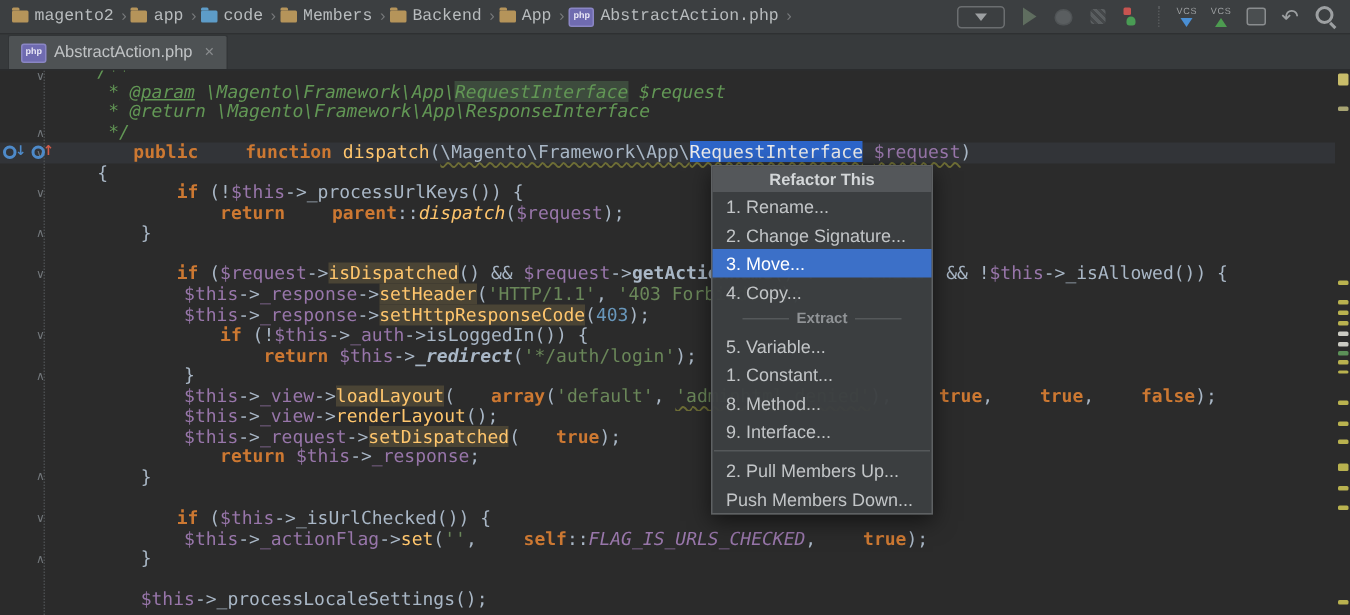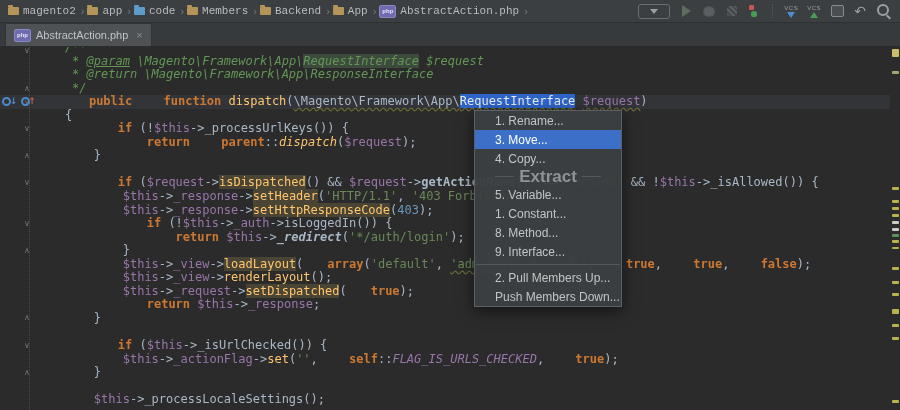--- a/index.html
+++ b/index.html
@@ -218,6 +218,7 @@
       </div>
 
     <div class="popup">
+      <div class="popup-title">Refactor This</div>
       <div id="popup-items">
           <div class="pitem">1. Rename...</div>
           <div class="pitem selected">3. Move...</div>

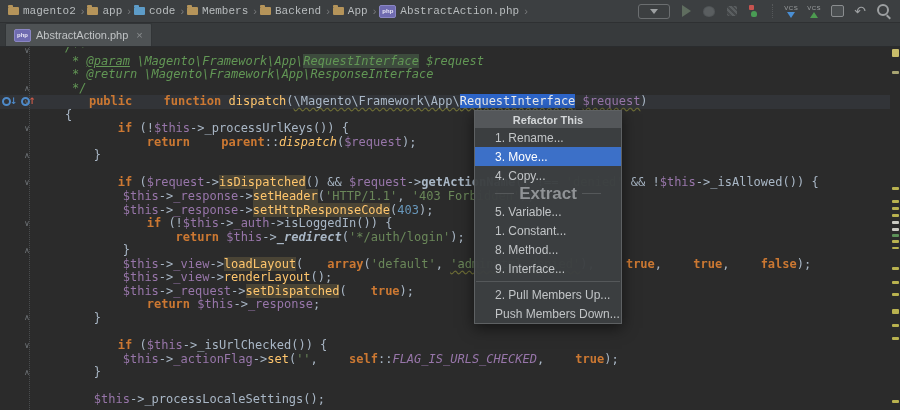--- a/index.html
+++ b/index.html
@@ -79,7 +79,7 @@
          border:1px solid #5e6163;box-shadow:0 4px 14px rgba(0,0,0,.55);z-index:20;font-size:12px;}
   .popup-title{height:17px;background:#54575a;color:#d3d6d8;font-weight:bold;font-size:11px;
                display:flex;align-items:center;justify-content:center;}
-  .pitem{height:19px;display:flex;align-items:center;padding-left:20px;color:#c2c5c7;cursor:pointer;}
+  .pitem{height:19px;display:flex;align-items:center;padding-left:9px;color:#c2c5c7;cursor:pointer;}
   .pitem.selected{background:#3c70c8;color:#ffffff;}
   .pheader{height:17px;display:flex;align-items:center;color:#909396;font-weight:bold;font-size:17px;gap:5px;padding:0 20px;}
   .pheader::before,.pheader::after{content:"";flex:1;border-top:1px solid #55585a;}

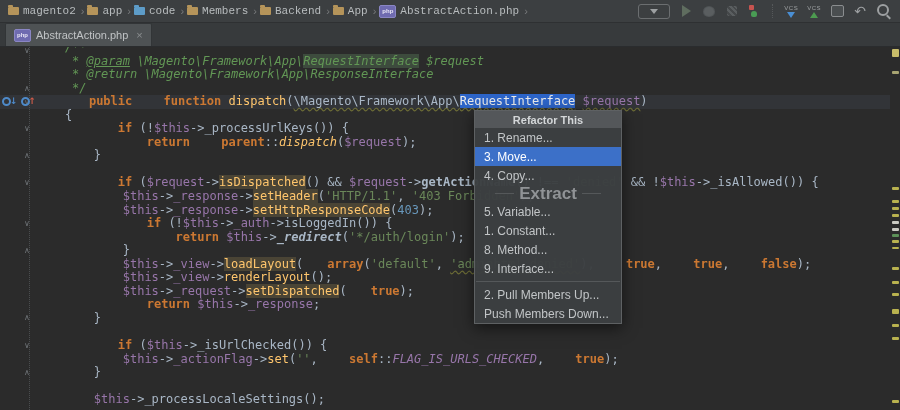--- a/index.html
+++ b/index.html
@@ -221,6 +221,7 @@
       <div class="popup-title">Refactor This</div>
       <div id="popup-items">
           <div class="pitem">1. Rename...</div>
+          <div class="pitem">2. Change Signature...</div>
           <div class="pitem selected">3. Move...</div>
           <div class="pitem">4. Copy...</div>
           <div class="pheader">Extract</div>

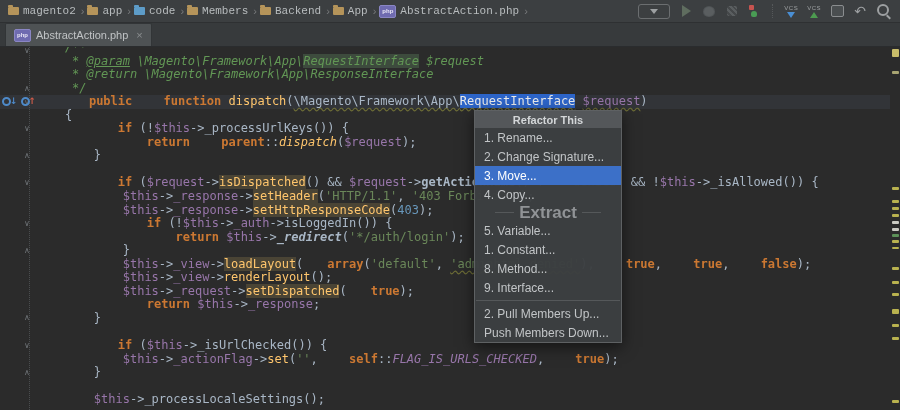--- a/index.html
+++ b/index.html
@@ -81,7 +81,7 @@
                display:flex;align-items:center;justify-content:center;}
   .pitem{height:19px;display:flex;align-items:center;padding-left:9px;color:#c2c5c7;cursor:pointer;}
   .pitem.selected{background:#3c70c8;color:#ffffff;}
-  .pheader{height:17px;display:flex;align-items:center;color:#909396;font-weight:bold;font-size:17px;gap:5px;padding:0 20px;}
+  .pheader{height:17px;display:flex;align-items:center;color:#909396;font-weight:bold;font-size:10px;gap:5px;padding:0 20px;}
   .pheader::before,.pheader::after{content:"";flex:1;border-top:1px solid #55585a;}
   .psep{border-top:1px solid #55585a;margin:3px 1px;}
 </style>

